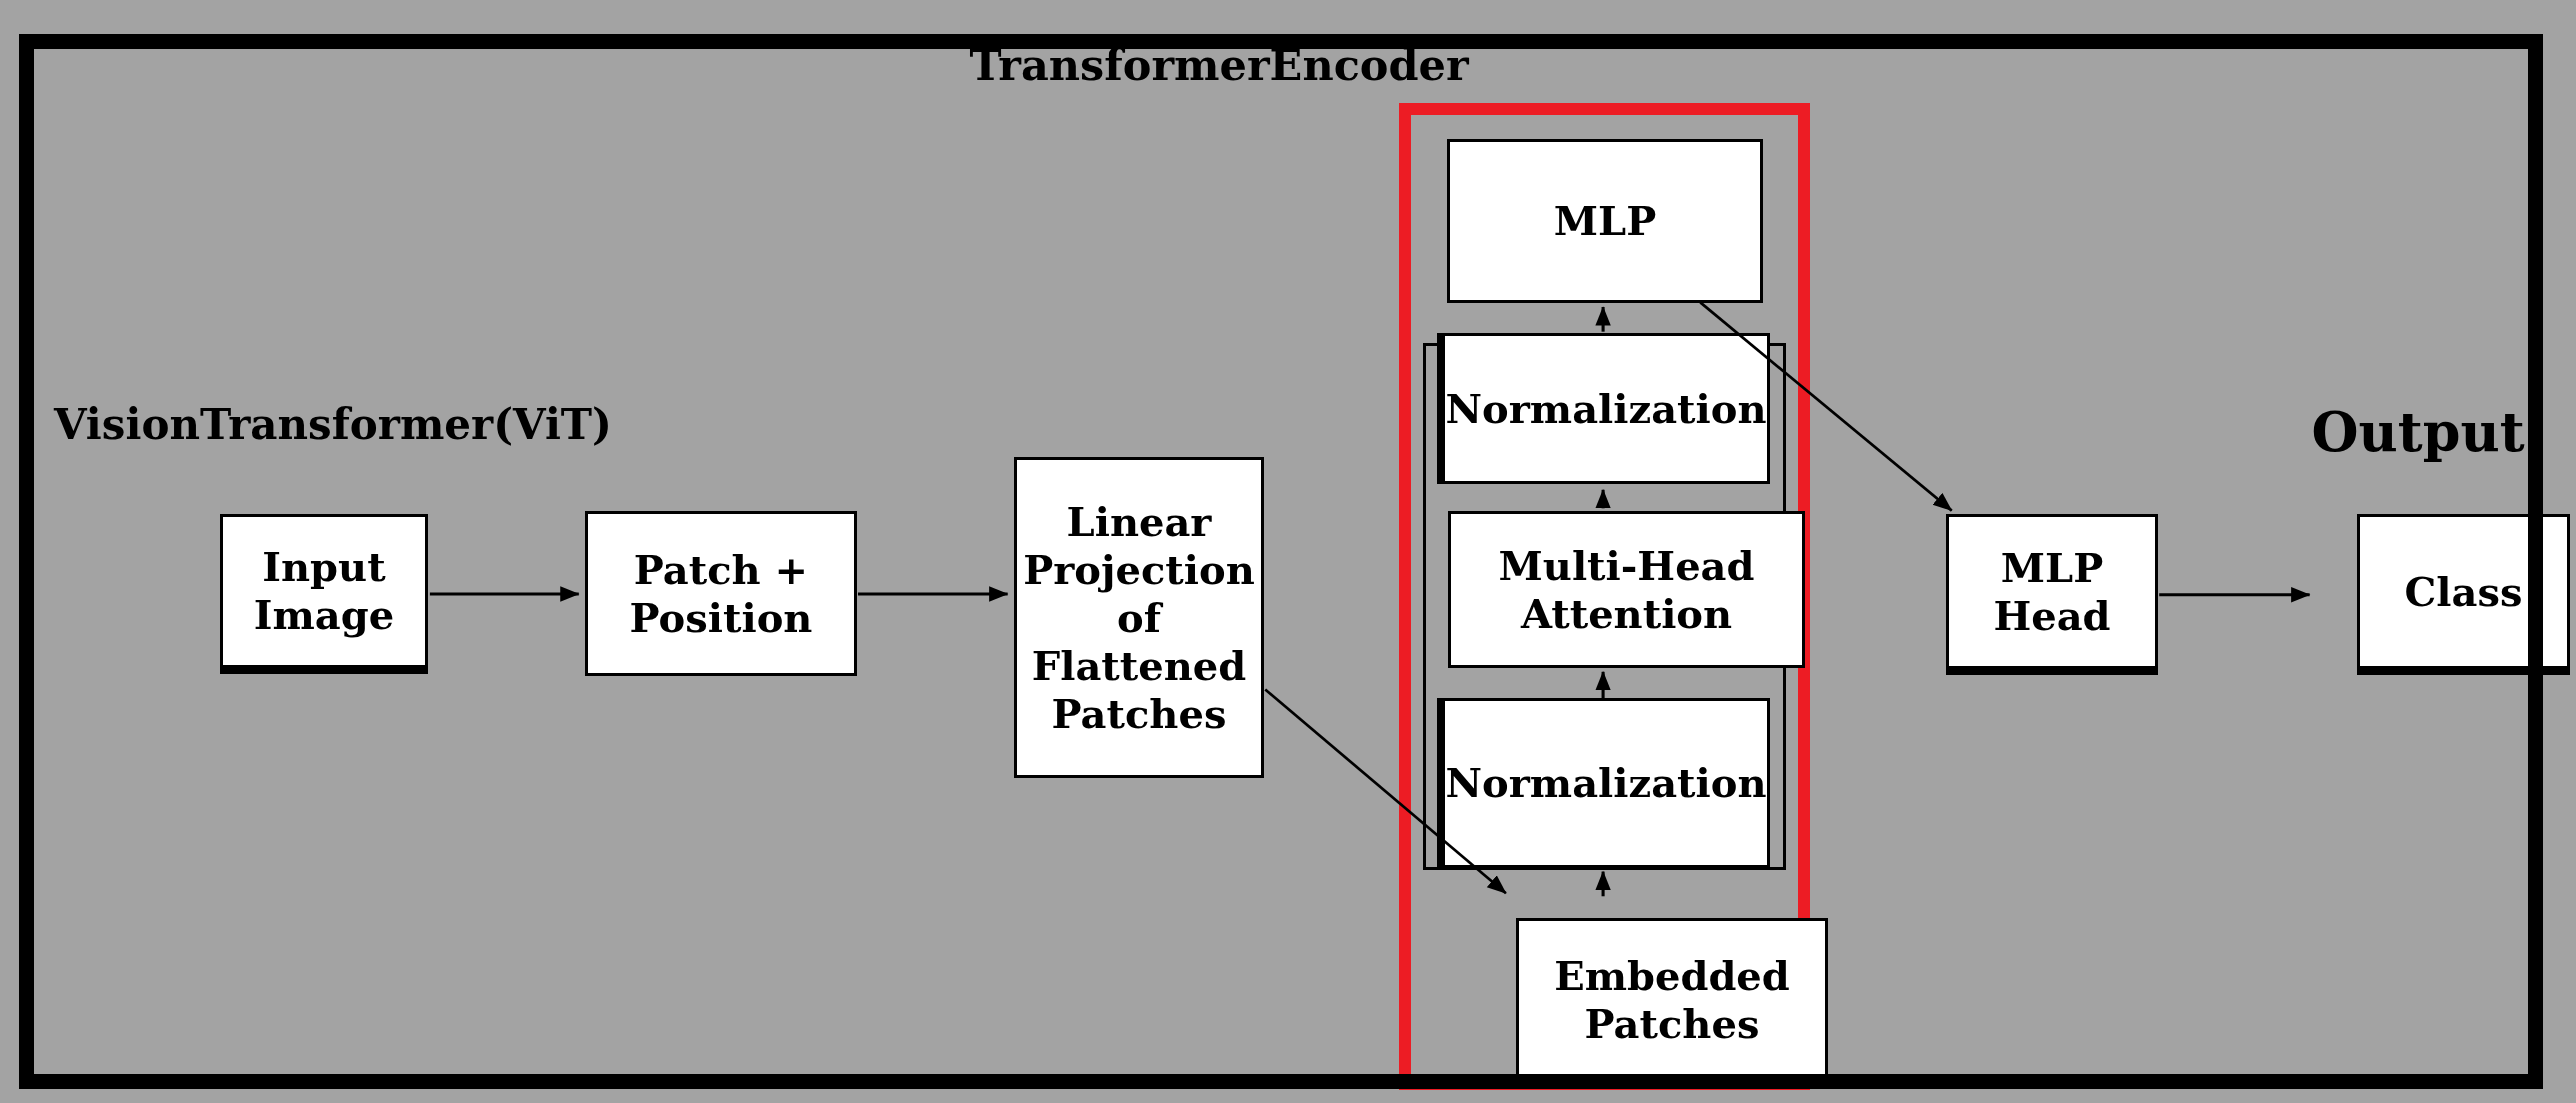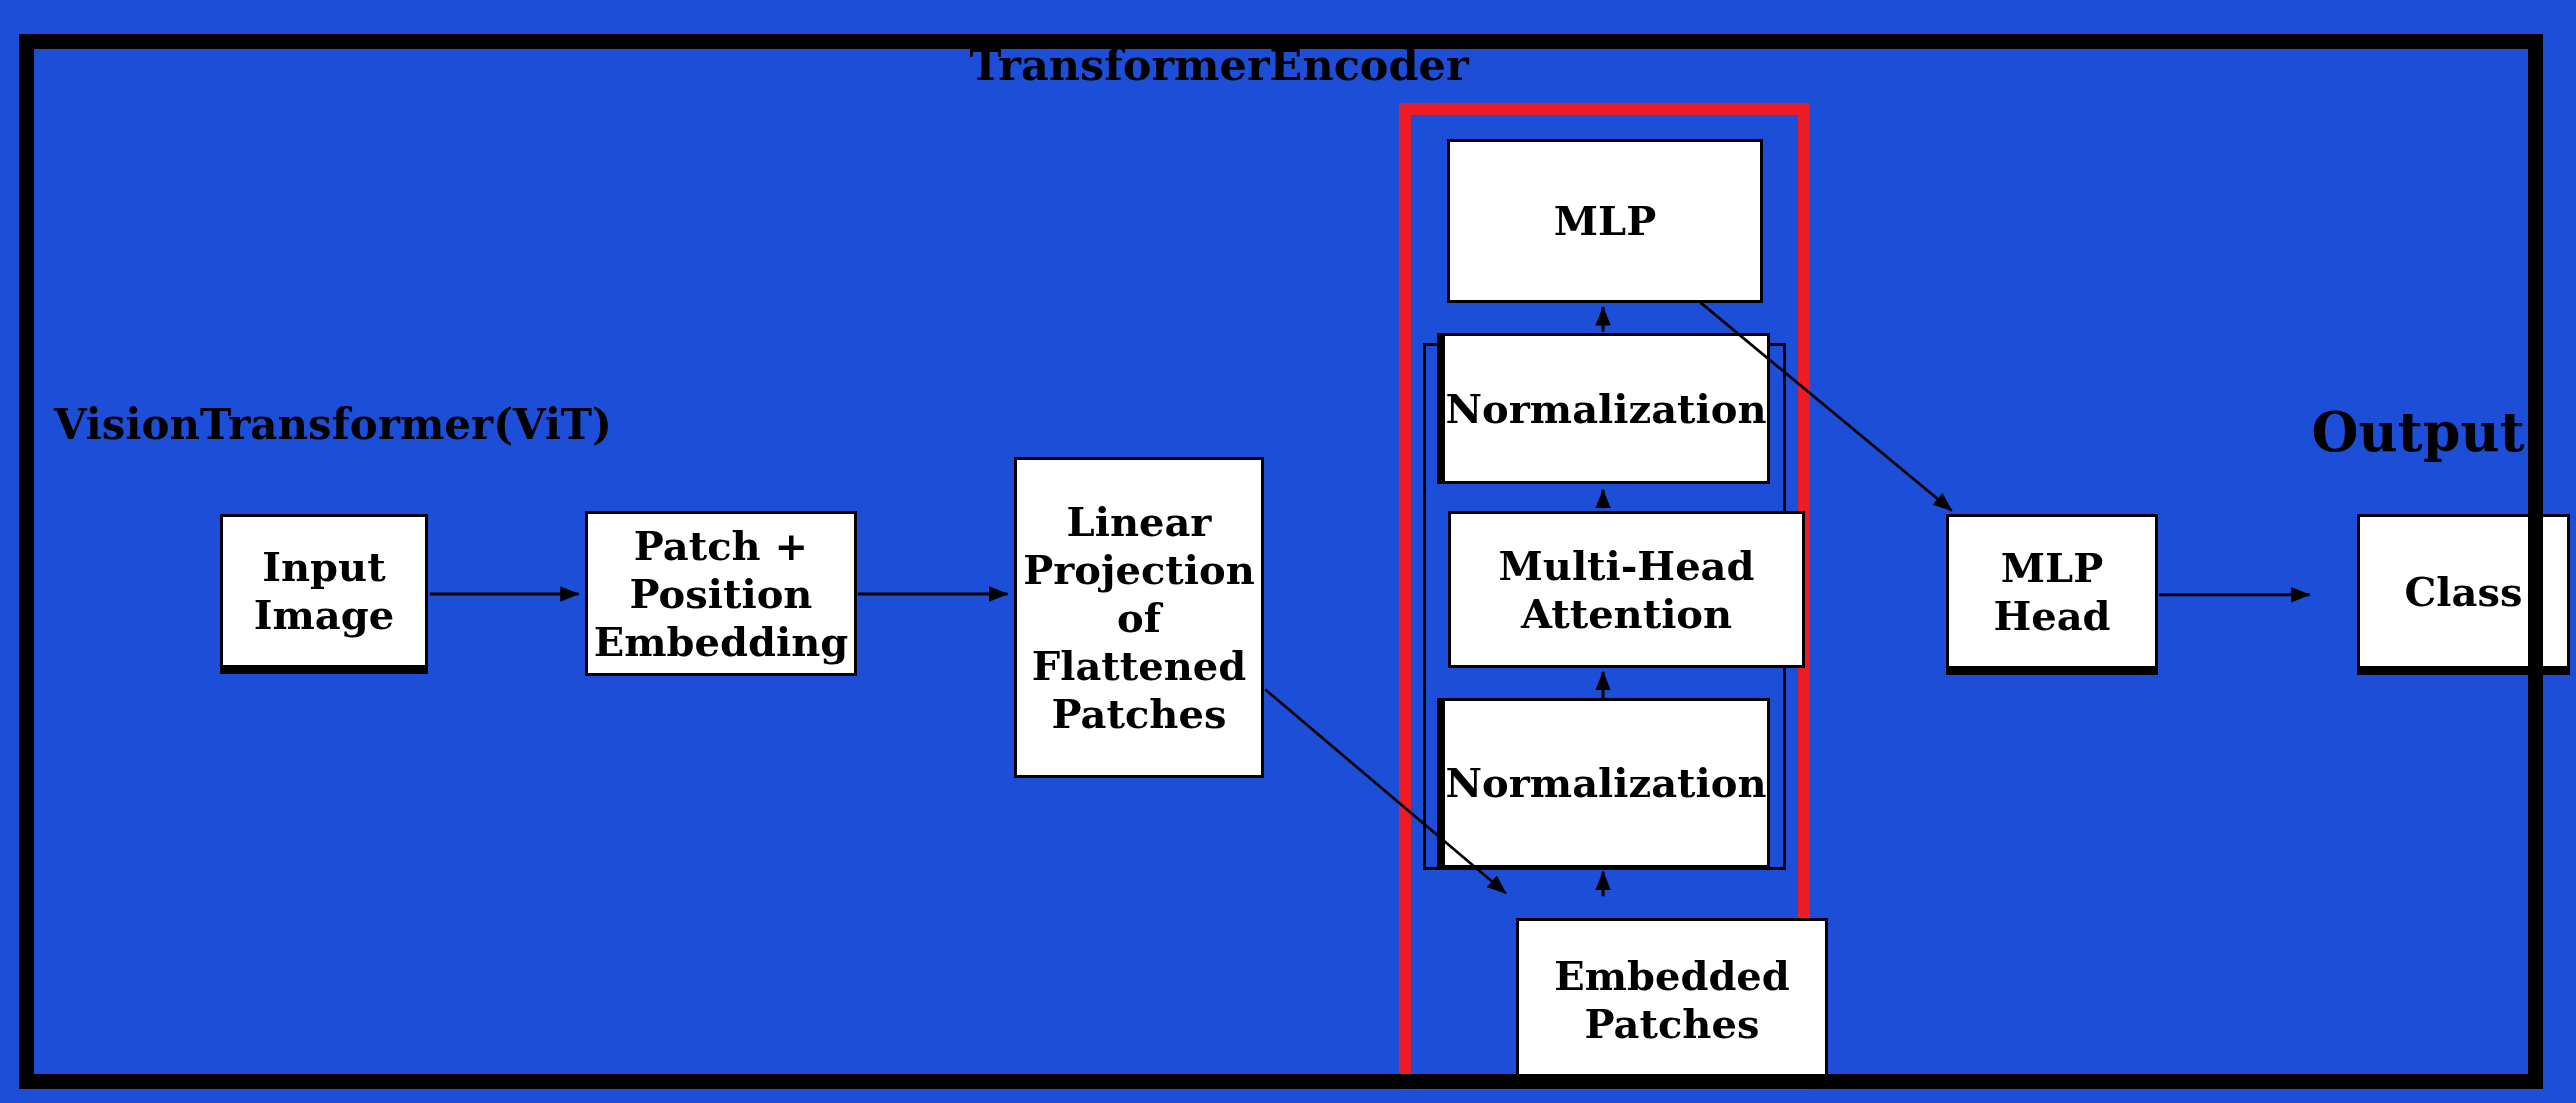--- a/index.html
+++ b/index.html
@@ -6,7 +6,7 @@
   #canvas{
     position:relative;
     width:2576px;height:1103px;
-    background:#1d4ed8;
+    background:#a3a3a3;
     font-family:"DejaVu Serif","Liberation Serif",serif;
     overflow:hidden;
   }

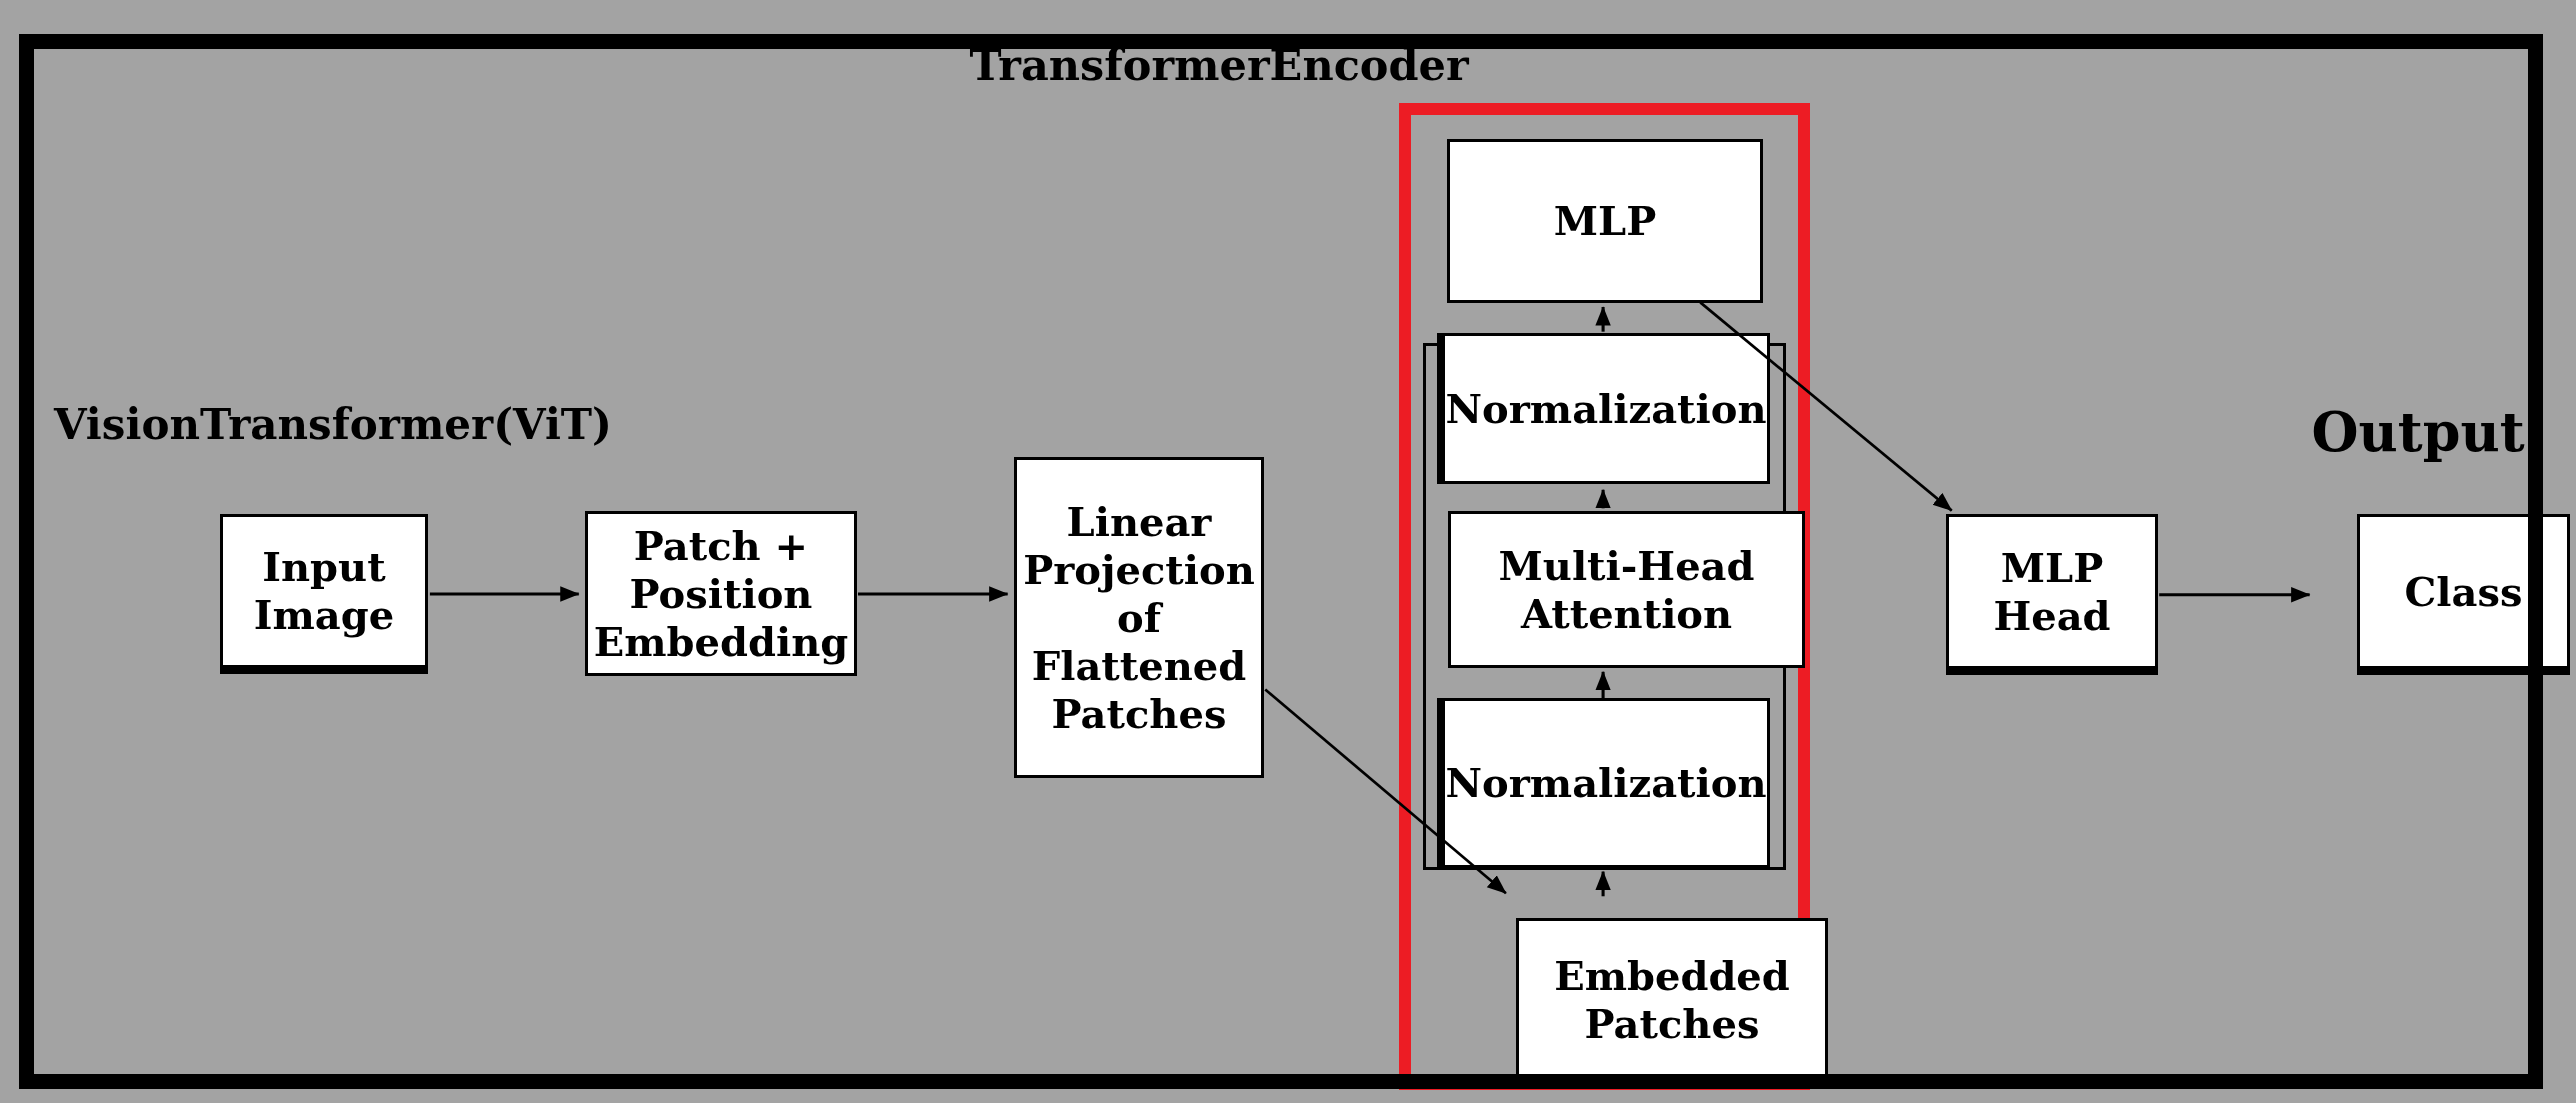--- a/index.html
+++ b/index.html
@@ -62,7 +62,6 @@
   <div class="node" style="left:585px;top:511px;width:272px;height:165px;">
     <div>Patch +</div>
     <div>Position</div>
-    <div>Embedding</div>
   </div>
 
   <div class="node" style="left:1014px;top:457px;width:250px;height:321px;">

